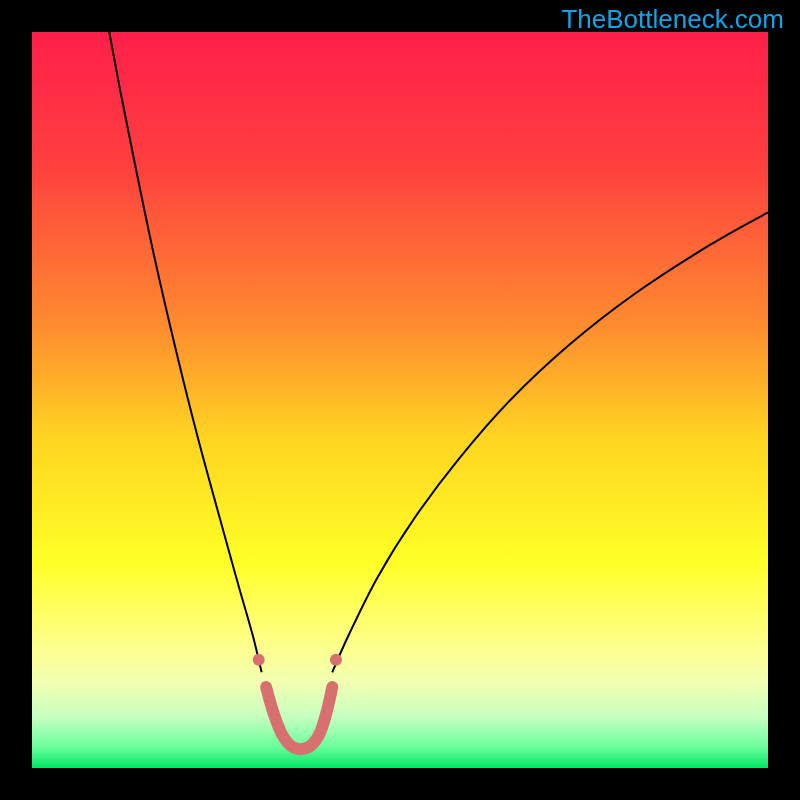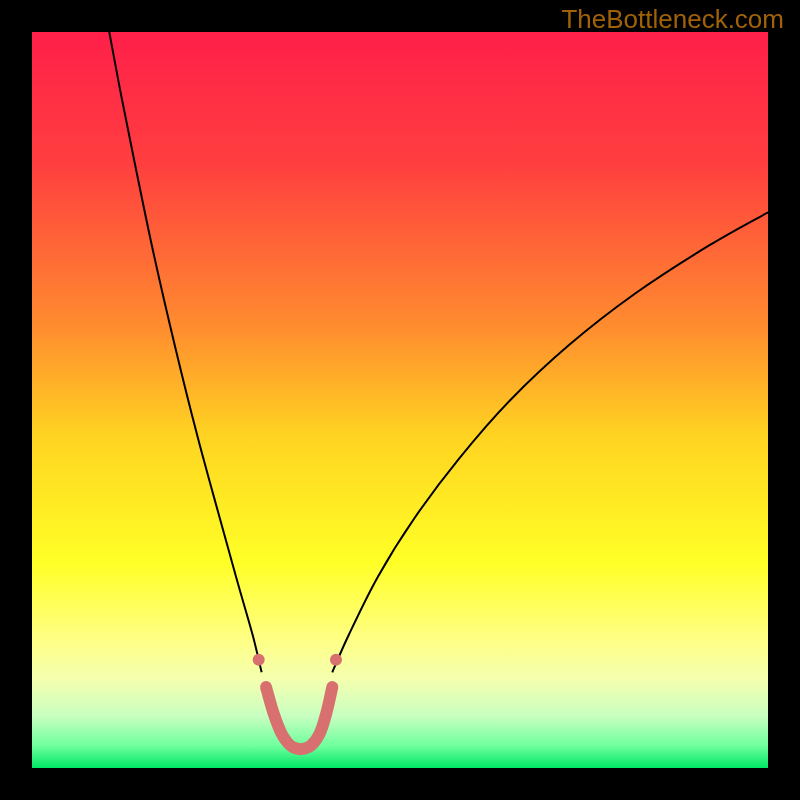--- a/index.html
+++ b/index.html
@@ -24,7 +24,7 @@
     right: 16px;
     font-size: 26px;
     font-weight: 400;
-    color: #a16207;
+    color: #0ea5e9;
     letter-spacing: 0px;
     z-index: 10;
   }

